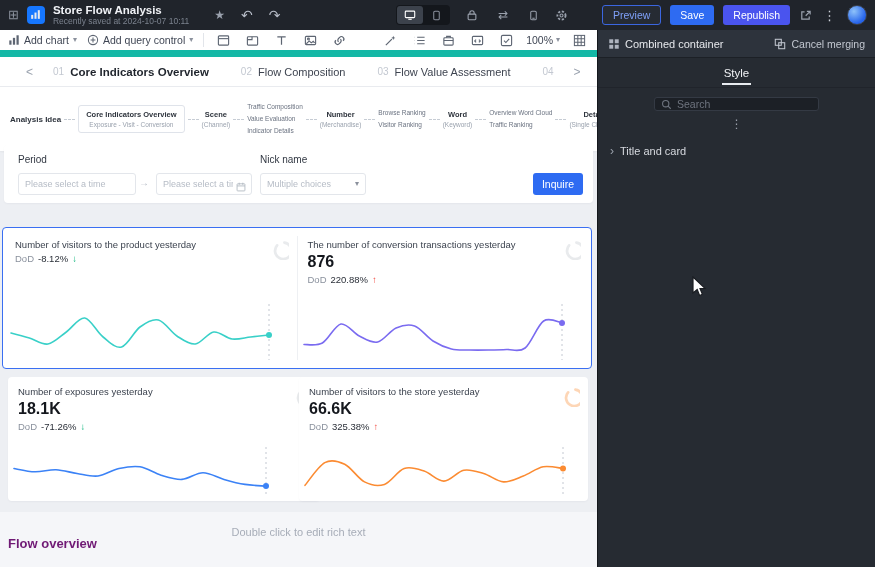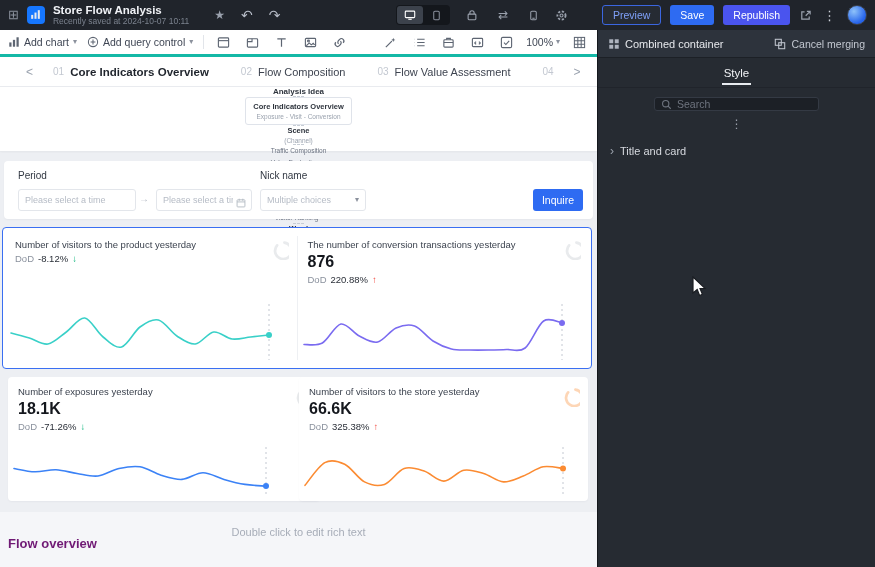--- a/index.html
+++ b/index.html
@@ -33,7 +33,7 @@
 
   
   .toolbar { position:absolute; left:0; top:30px; width:597px; height:27px; background:#fff;
-             border-bottom:3px solid #14b8a6; display:flex; align-items:center; padding:0 8px; gap:10px; z-index:5; }
+             border-bottom:7px solid #14b8a6; display:flex; align-items:center; padding:0 8px; gap:10px; z-index:5; }
   .tool-group { display:flex; align-items:center; gap:4px; color:#3f4654; font-size:10.5px; cursor:pointer; }
   .tool-group svg, .tool-ico svg { color:#5d6572; }
   .chev { color:#8b919d; font-size:8px; line-height:1; }

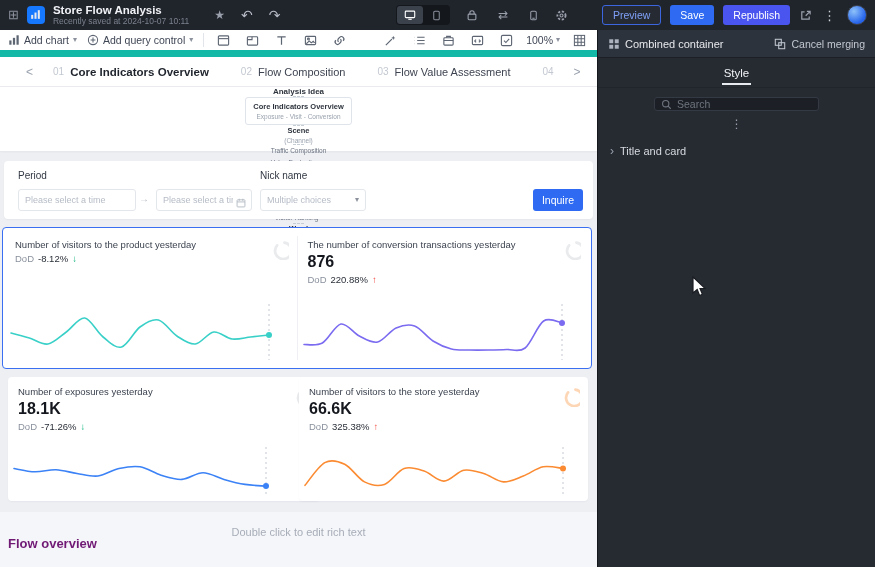--- a/index.html
+++ b/index.html
@@ -74,7 +74,7 @@
 
   
   .flowstrip { position:absolute; left:0; top:30px; width:597px; height:64px; background:#fff;
-               box-shadow:0 1px 2px rgba(31,35,41,.05); display:flex; align-items:center; padding:0 10px;flex-direction:column; }
+               box-shadow:0 1px 2px rgba(31,35,41,.05); display:flex; align-items:center; padding:0 10px; }
   .fdash { width:11px; border-top:1px dashed #c6ccd4; margin:0 3px; flex:none; }
   .fcol { flex:none; text-align:center; }
   .flabel { font-size:8px; font-weight:bold; color:#2e343d; }

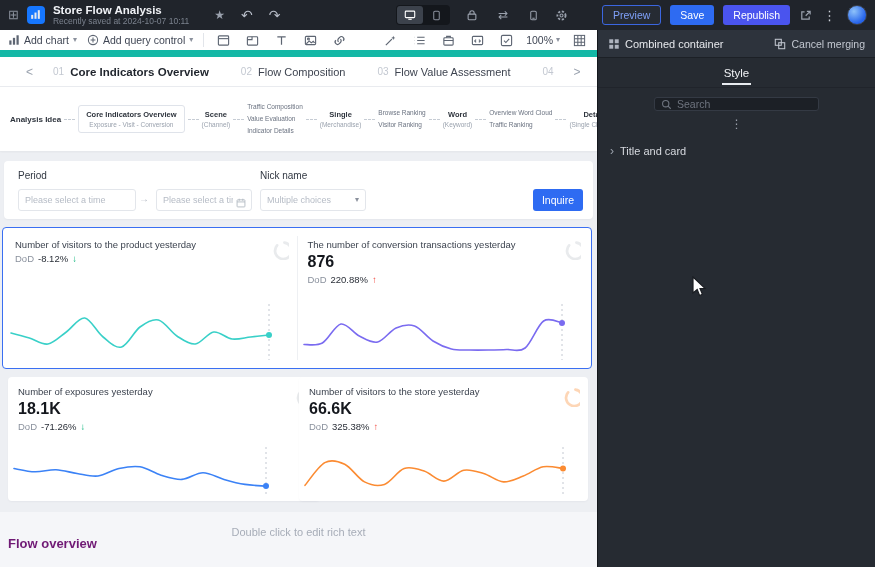--- a/index.html
+++ b/index.html
@@ -378,7 +378,7 @@
       </span>
       <span class="fdash"></span>
       <span class="fcol fnode">
-        <span class="ft">Single</span>
+        <span class="ft">Number</span>
         <span class="fs">(Merchandise)</span>
       </span>
       <span class="fdash"></span>

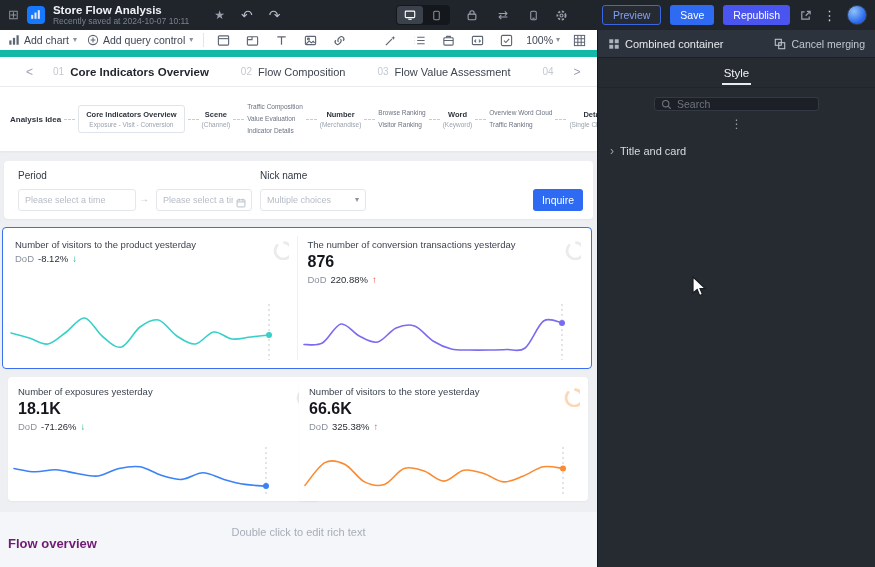--- a/index.html
+++ b/index.html
@@ -85,7 +85,7 @@
   .flist .fi { display:block; font-size:6.5px; color:#6a7280; line-height:1.8; white-space:nowrap; }
 
   
-  .query-card { position:absolute; left:4px; top:104px; width:589px; height:58px; background:#fff; border-radius:4px;
+  .query-card { position:absolute; left:4px; top:88px; width:589px; height:58px; background:#fff; border-radius:4px;
                 box-shadow:0 1px 2px rgba(31,35,41,.04); }
   .q-label { position:absolute; top:9px; font-size:10px; color:#323843; }
   .q-label.period { left:14px; }

